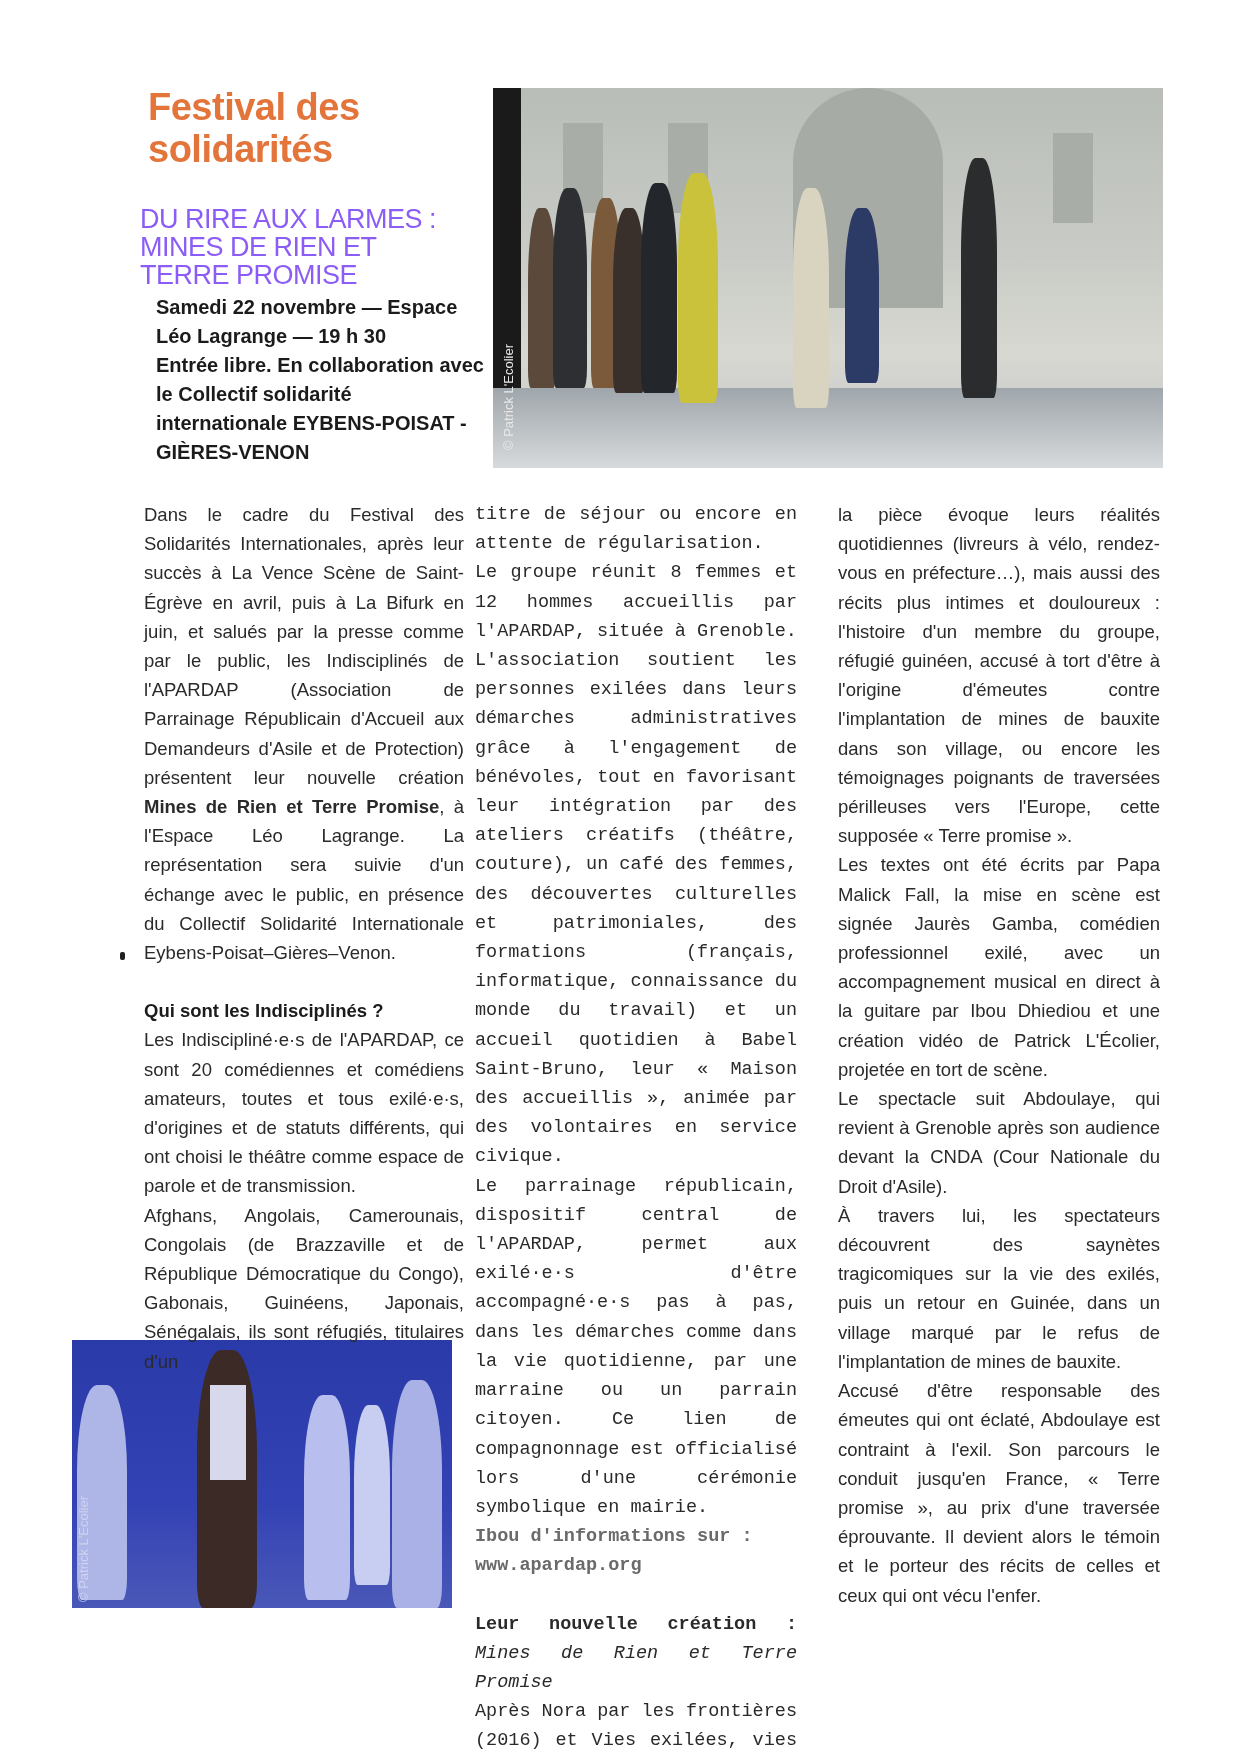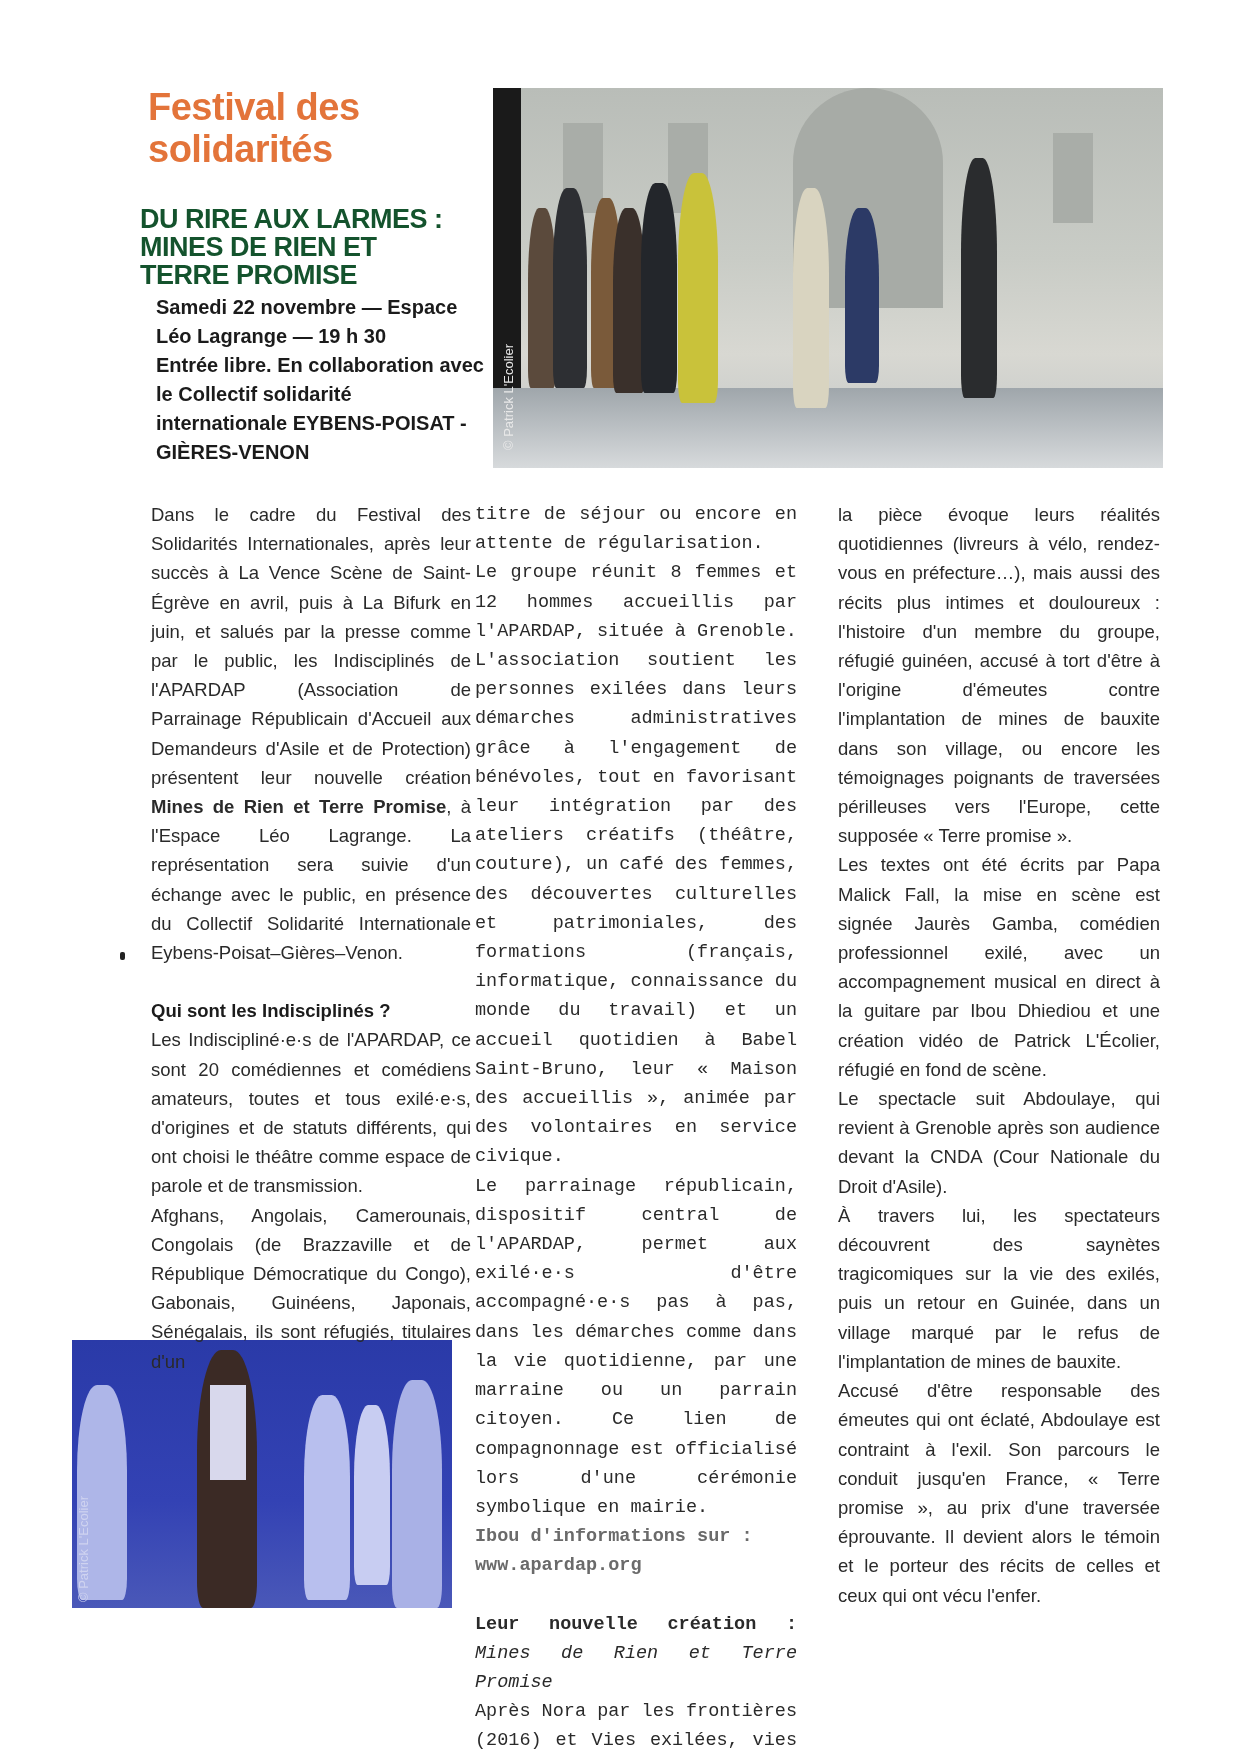--- a/index.html
+++ b/index.html
@@ -9,7 +9,7 @@
     font-family: "Liberation Sans", sans-serif; font-weight: bold; font-size: 38px;
     line-height: 42px; color: #e3743a; letter-spacing: -0.5px; }
   .headline { position: absolute; left: 140px; top: 205px; width: 330px;
-    font-weight: bold; font-size: 27px; line-height: 28px; color: #14532d; letter-spacing: -0.5px; }
+    font-weight: normal; font-size: 27px; line-height: 28px; color: #8b5cf6; letter-spacing: -0.5px; }
   .info { position: absolute; left: 140px; top: 293px; width: 330px;
     font-weight: bold; font-size: 20px; line-height: 29px; color: #1b1b1b; margin-left: 16px; }
   .info p { margin: 0; }

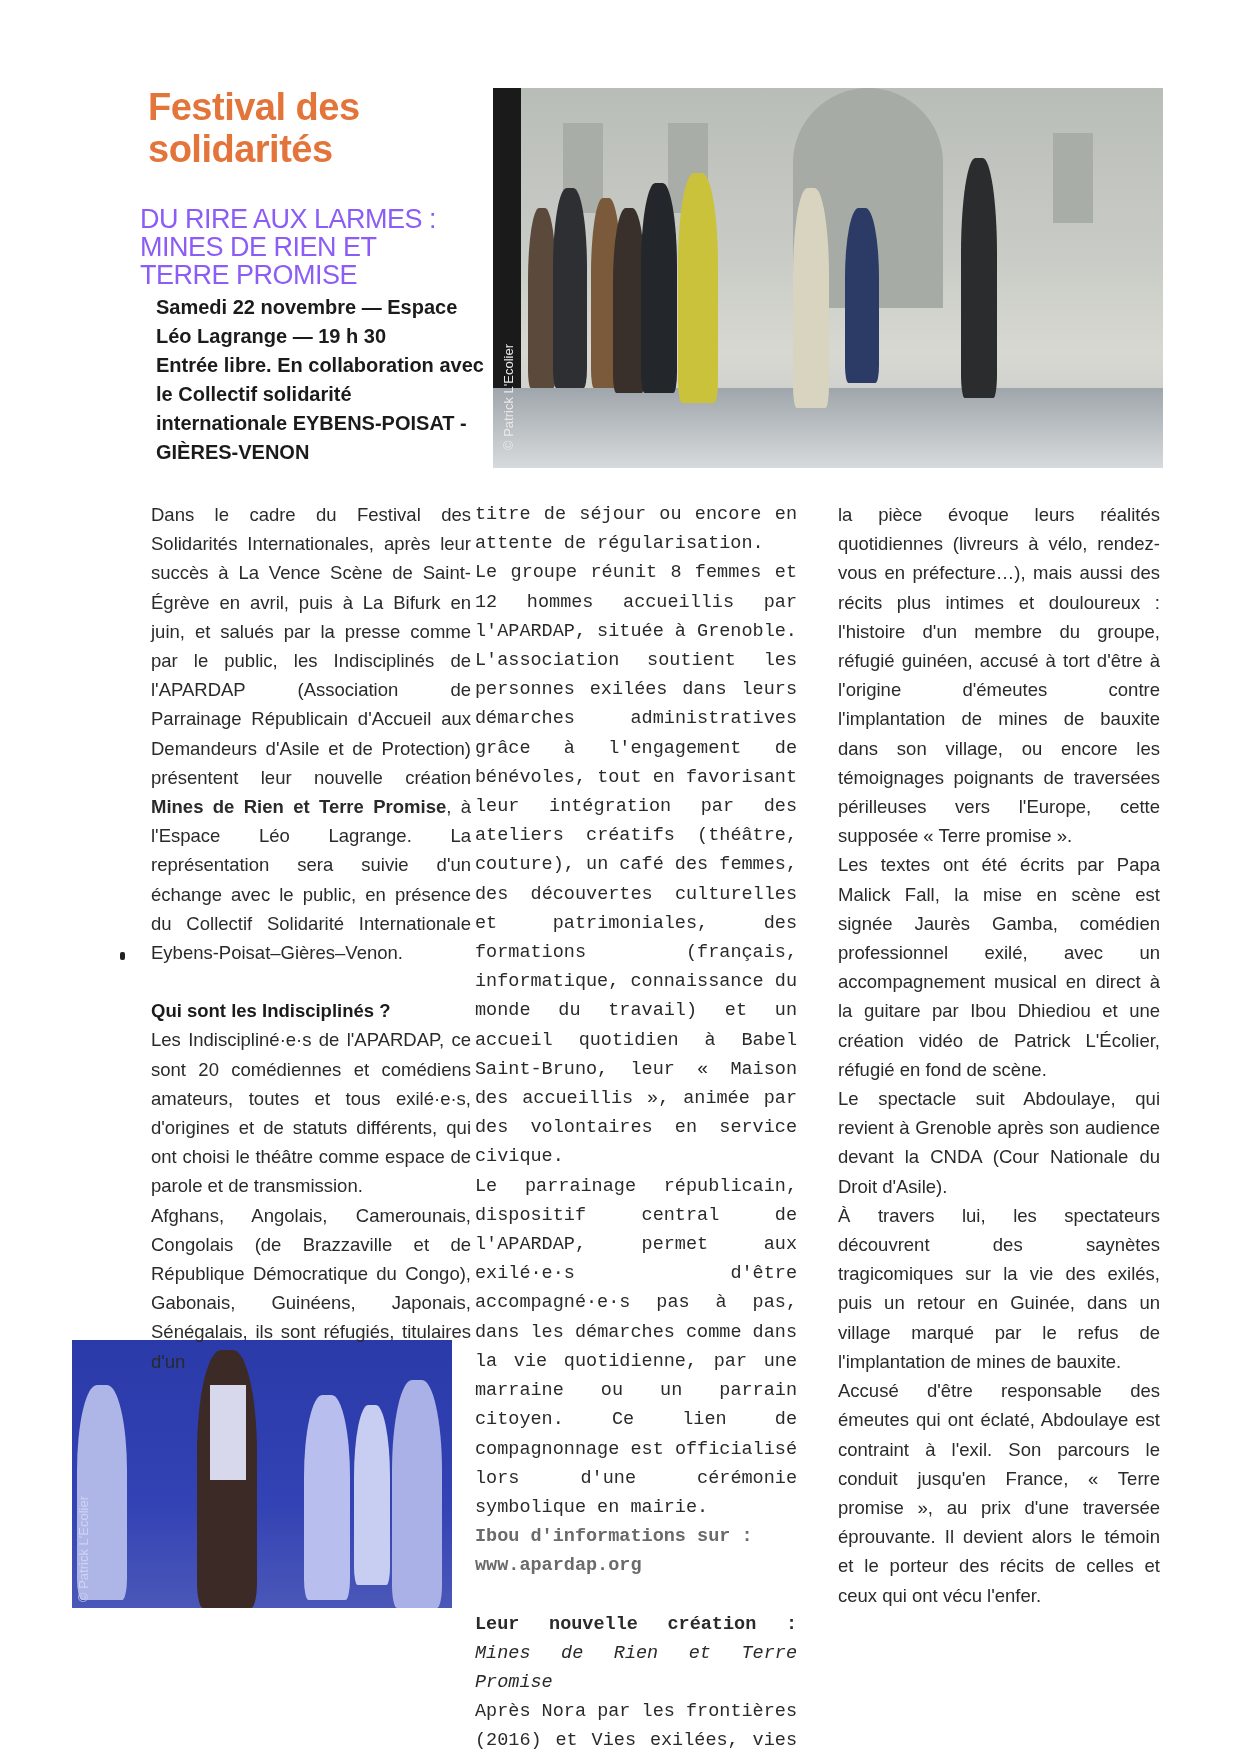--- a/index.html
+++ b/index.html
@@ -16,7 +16,7 @@
   .col { position: absolute; font-size: 18.5px; line-height: 29.2px; color: #2a2a2a;
     text-align: justify; hyphens: manual; }
   .col p { margin: 0; }
-  .col1 { left: 151px; top: 500px; width: 320px; }
+  .col1 { left: 144px; top: 500px; width: 320px; }
   .col2 { left: 475px; top: 500px; width: 322px; font-family: Liberation Mono, monospace; }
   .col3 { left: 838px; top: 500px; width: 322px; }
   .sub { font-weight: bold; color: #1b1b1b; }

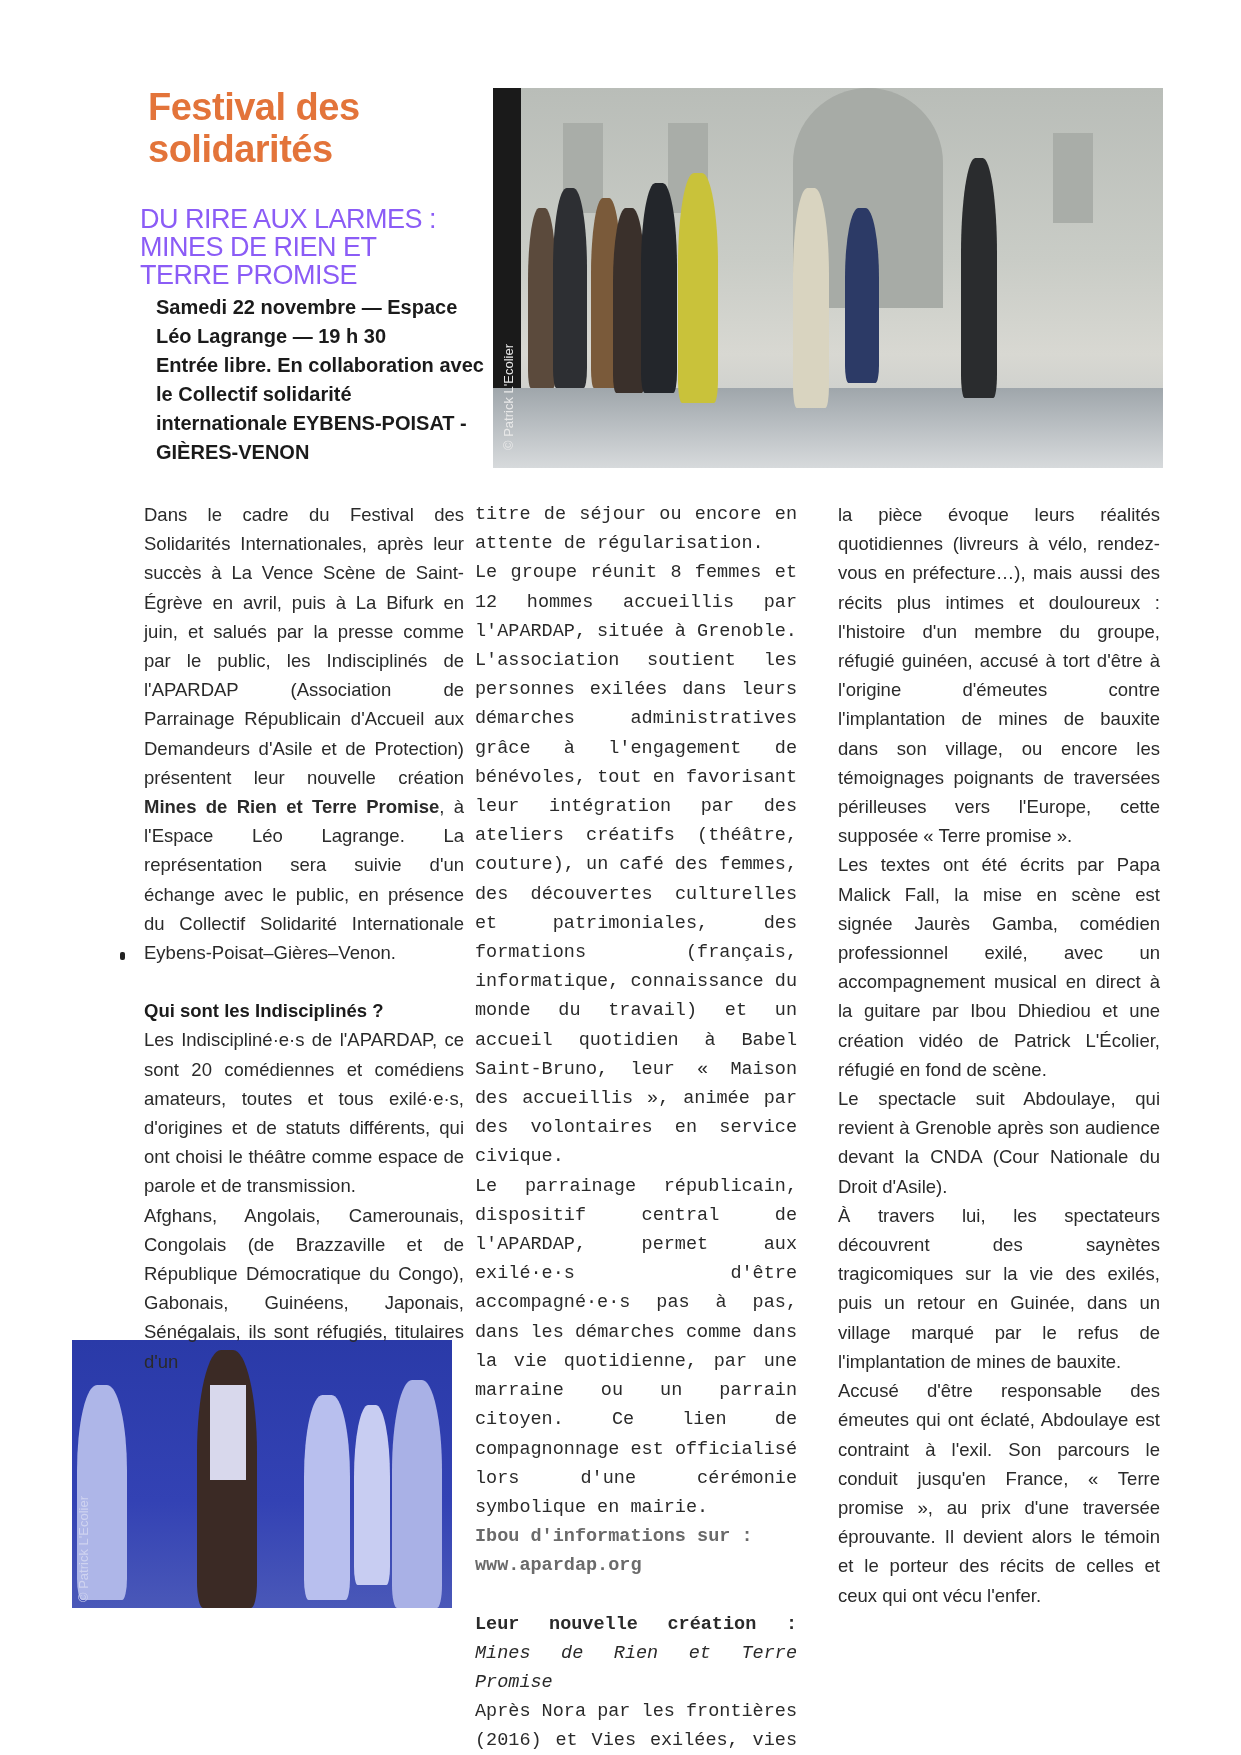--- a/index.html
+++ b/index.html
@@ -105,7 +105,7 @@
 
 <div class="col col3">
   <p>la pièce évoque leurs réalités quotidiennes (livreurs à vélo, rendez-vous en préfecture…), mais aussi des récits plus intimes et douloureux : l'histoire d'un membre du groupe, réfugié guinéen, accusé à tort d'être à l'origine d'émeutes contre l'implantation de mines de bauxite dans son village, ou encore les témoignages poignants de traversées périlleuses vers l'Europe, cette supposée « Terre promise ».</p>
-  <p>Les textes ont été écrits par Papa Malick Fall, la mise en scène est signée Jaurès Gamba, comédien professionnel exilé, avec un accompagnement musical en direct à la guitare par Ibou Dhiediou et une création vidéo de Patrick L'Écolier, réfugié en fond de scène.</p>
+  <p>Les textes ont été écrits par Papa Malick Fall, la mise en scène est signée Jaurès Gamba, comédien professionnel exilé, avec un accompagnement musical en direct à la guitare par Ibou Dhiediou et une création vidéo de Patrick L'Écolier, projetée en tort de scène.</p>
   <p>Le spectacle suit Abdoulaye, qui revient à Grenoble après son audience devant la CNDA (Cour Nationale du Droit d'Asile).</p>
   <p>À travers lui, les spectateurs découvrent des saynètes tragicomiques sur la vie des exilés, puis un retour en Guinée, dans un village marqué par le refus de l'implantation de mines de bauxite.</p>
   <p>Accusé d'être responsable des émeutes qui ont éclaté, Abdoulaye est contraint à l'exil. Son parcours le conduit jusqu'en France, « Terre promise », au prix d'une traversée éprouvante. Il devient alors le témoin et le porteur des récits de celles et ceux qui ont vécu l'enfer.</p>

